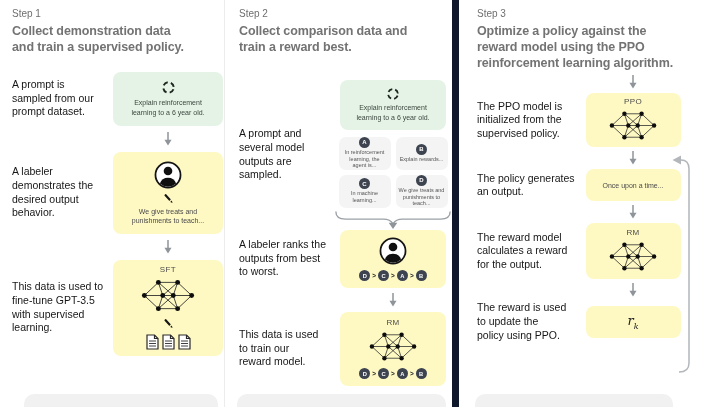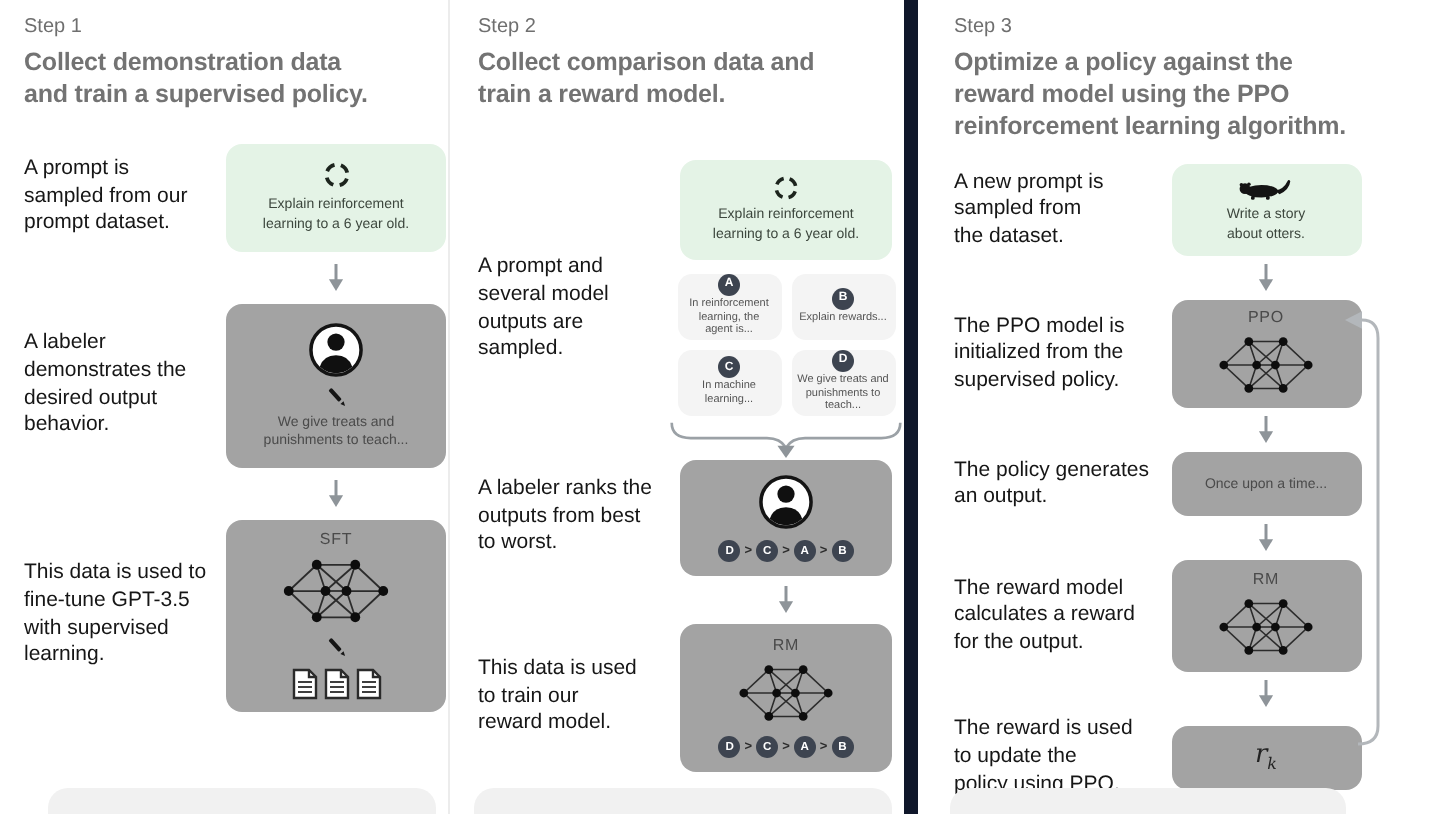--- a/index.html
+++ b/index.html
@@ -194,7 +194,7 @@
   <div class="col col2">
     <div class="step-label">Step 2</div>
     <div class="title">Collect comparison data and
-train a reward model.</div>
+train a reward best.</div>
 
     <div class="row" style="margin-top:24px;">
       <div class="lt">A prompt and

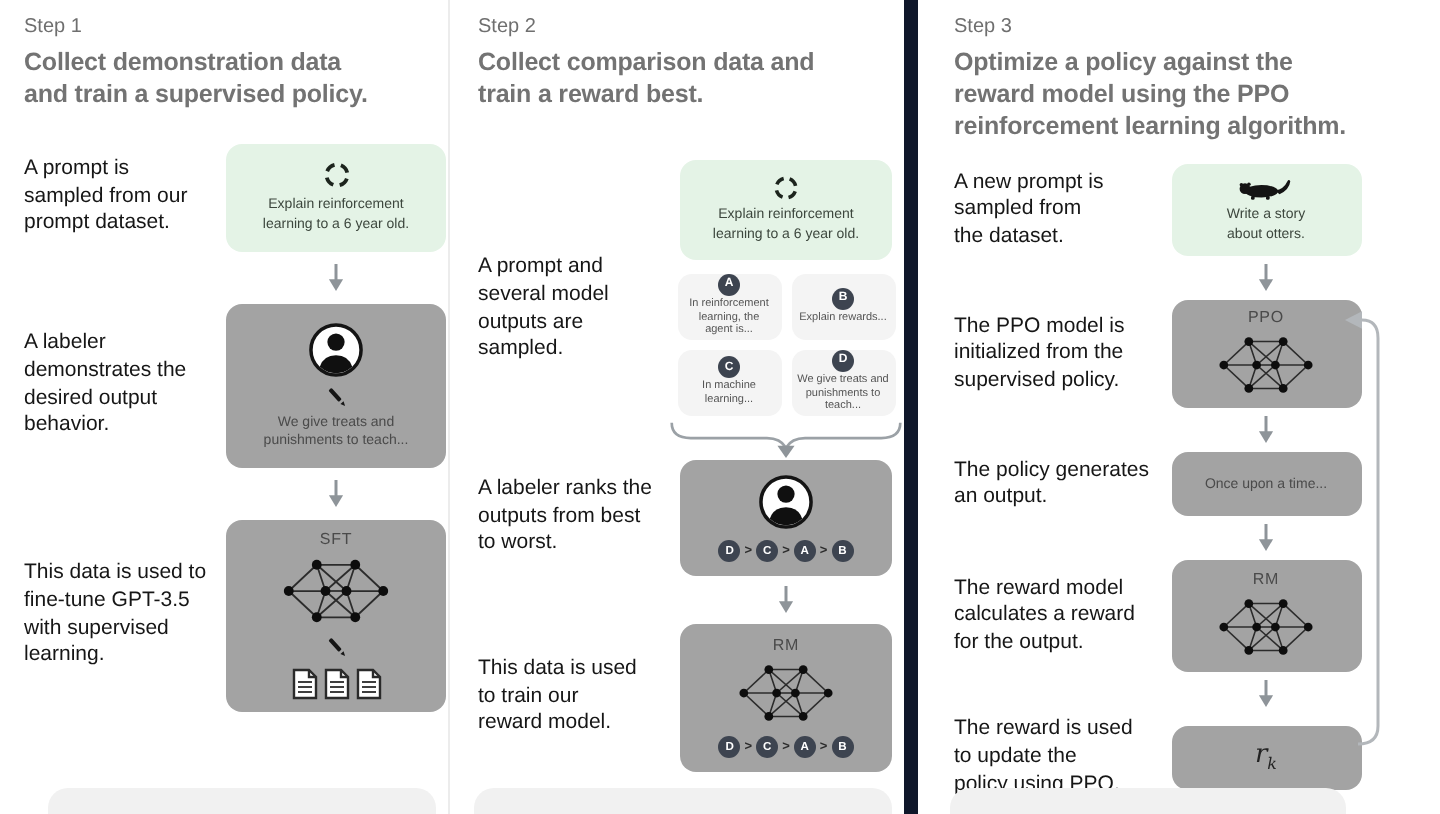--- a/index.html
+++ b/index.html
@@ -333,26 +333,6 @@
 reward model using the PPO
 reinforcement learning algorithm.</div>
 
-    <div class="row" style="margin-top:11px;">
-      <div class="lt">A new prompt is
-sampled from
-the dataset.</div>
-      <div class="fg">
-        <div class="box gbox" style="width:95px; height:46px;">
-          <svg width="30" height="13" viewBox="0 0 40 16">
-            <ellipse cx="17" cy="9.5" rx="11" ry="4.2" fill="#141414"></ellipse>
-            <circle cx="6" cy="7.8" r="3.6" fill="#141414"></circle>
-            <circle cx="3.6" cy="5.2" r="1.2" fill="#141414"></circle>
-            <circle cx="8.6" cy="4.8" r="1.2" fill="#141414"></circle>
-            <path d="M26 9 Q32 8 34.2 3 Q35.2 1.2 36.2 2.8 Q35.6 8.4 29 11.5 Z" fill="#141414"></path>
-            <rect x="10" y="12.5" width="2.4" height="2.6" rx="1" fill="#141414"></rect>
-            <rect x="20" y="12.5" width="2.4" height="2.6" rx="1" fill="#141414"></rect>
-          </svg>
-          <div class="boxtext" style="margin-top:2px;">Write a story
-about otters.</div>
-        </div>
-      </div>
-    </div>
 
     <div class="row" style="margin:4px 0;">
       <div class="lt"></div>

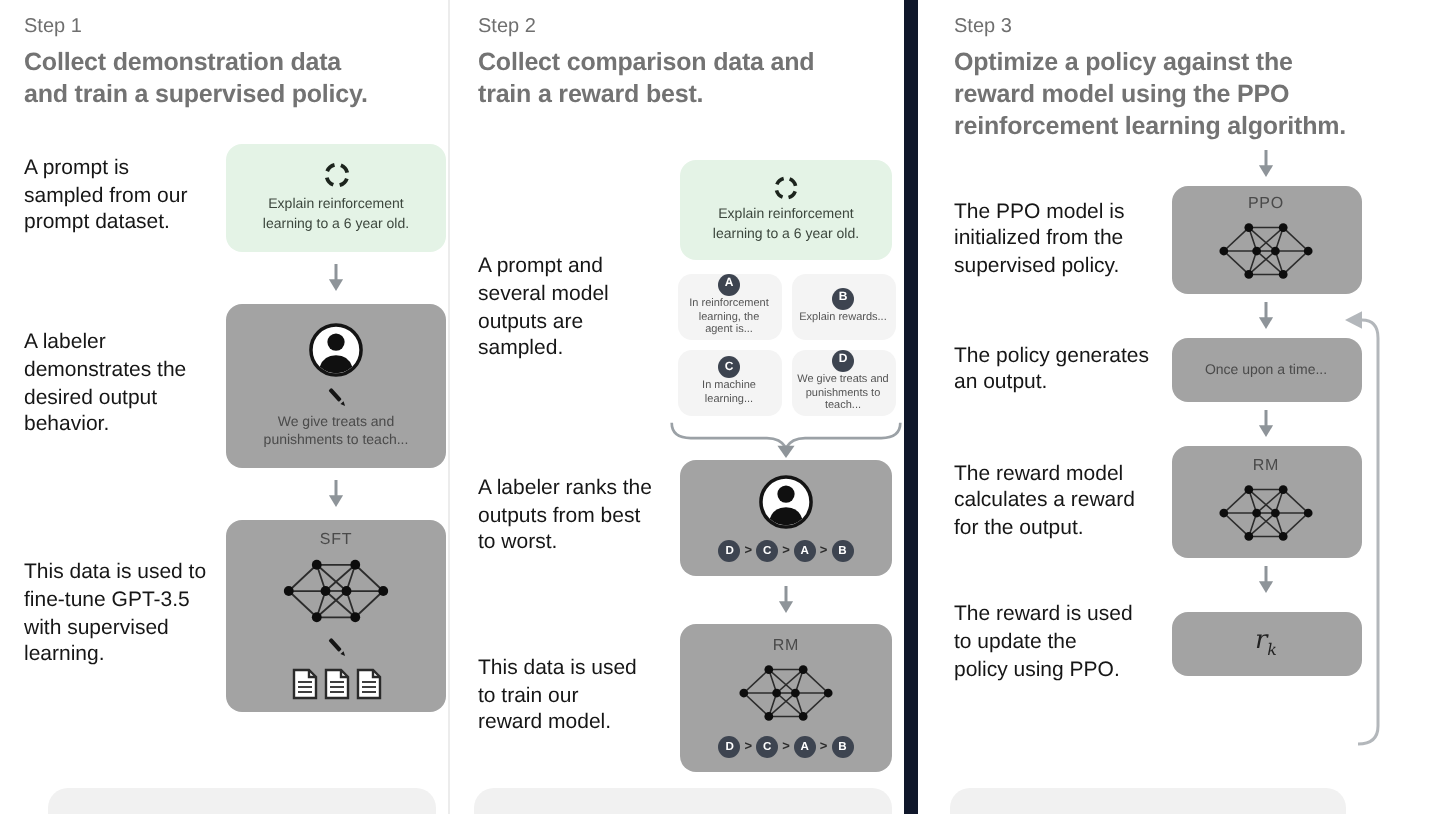--- a/index.html
+++ b/index.html
@@ -21,7 +21,7 @@
   .box { border-radius:8px; display:flex; flex-direction:column; align-items:center;
     justify-content:center; text-align:center; }
   .gbox { background:#e4f3e6; }
-  .fbox { background:#a3a3a3; }
+  .fbox { background:#fef9c3; }
   .boxtext { font-size:7px; color:#3c463d; line-height:1.35; white-space:pre-line; }
   .fbox .boxtext { color:#4a4a4a; }
   .mlabel { font-size:8px; color:#4a4a4a; letter-spacing:0.4px; margin-bottom:2px; }

